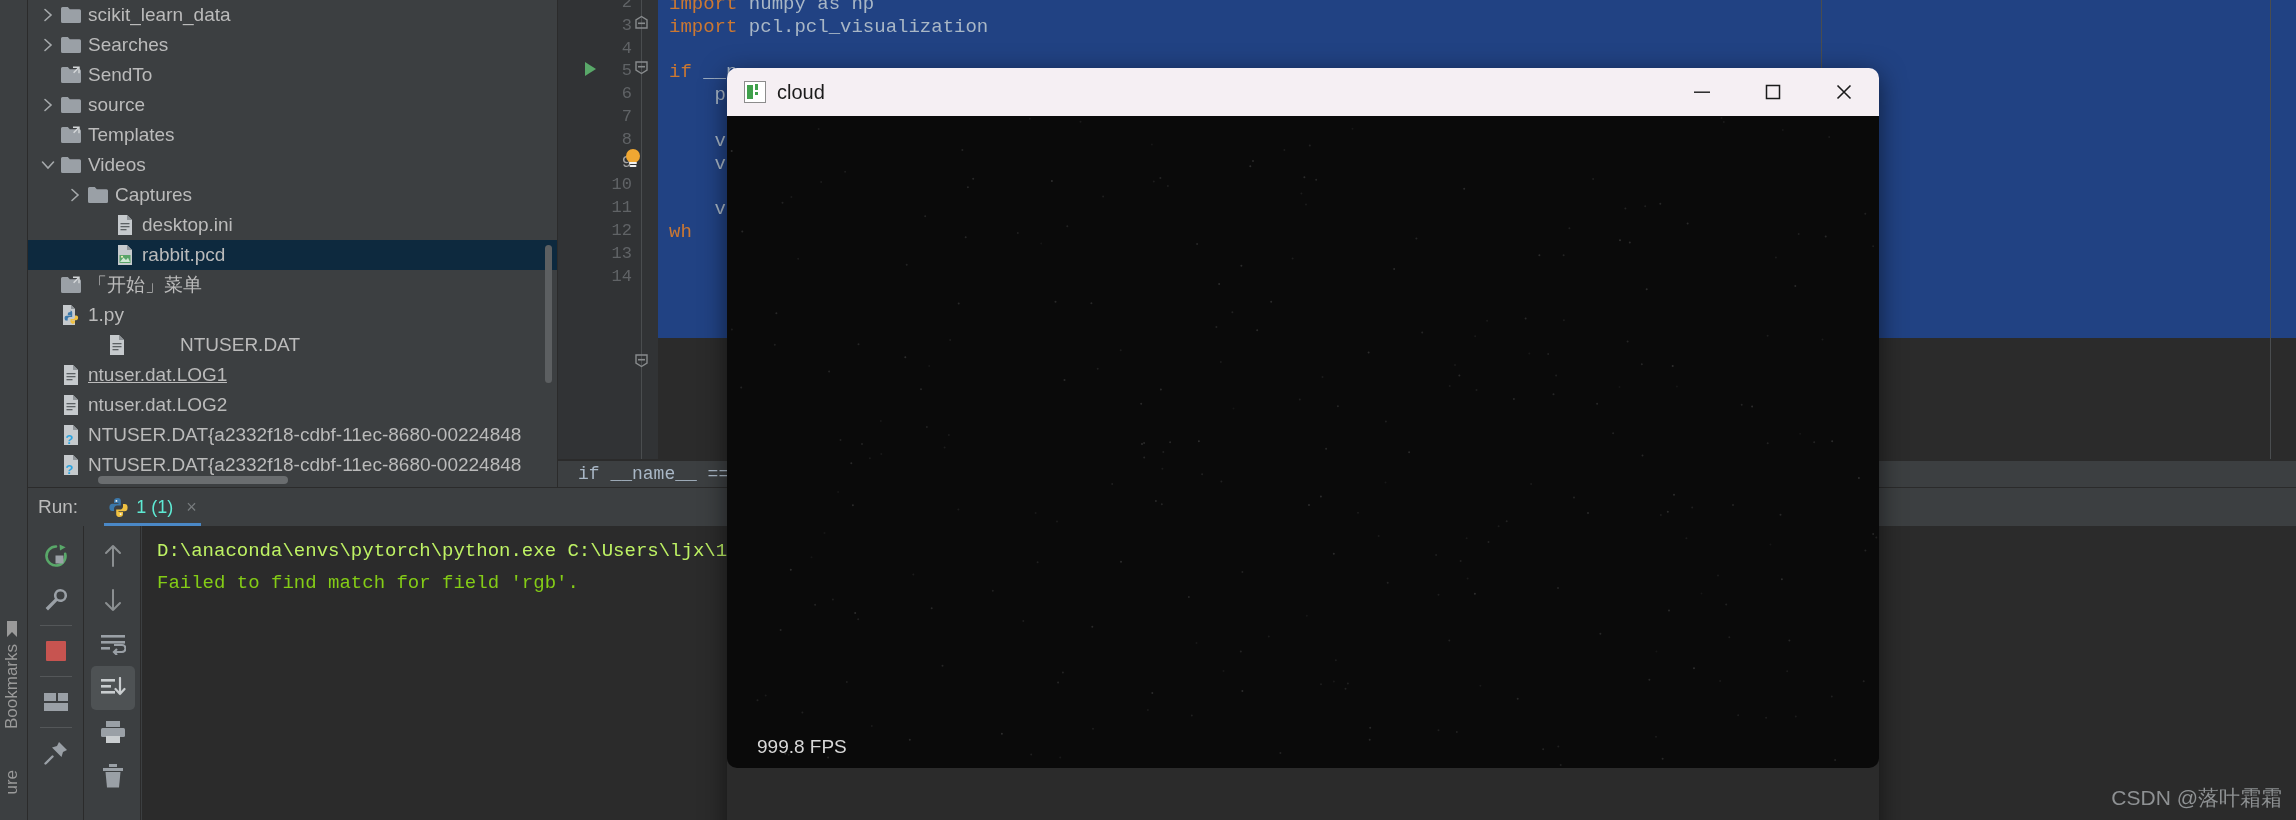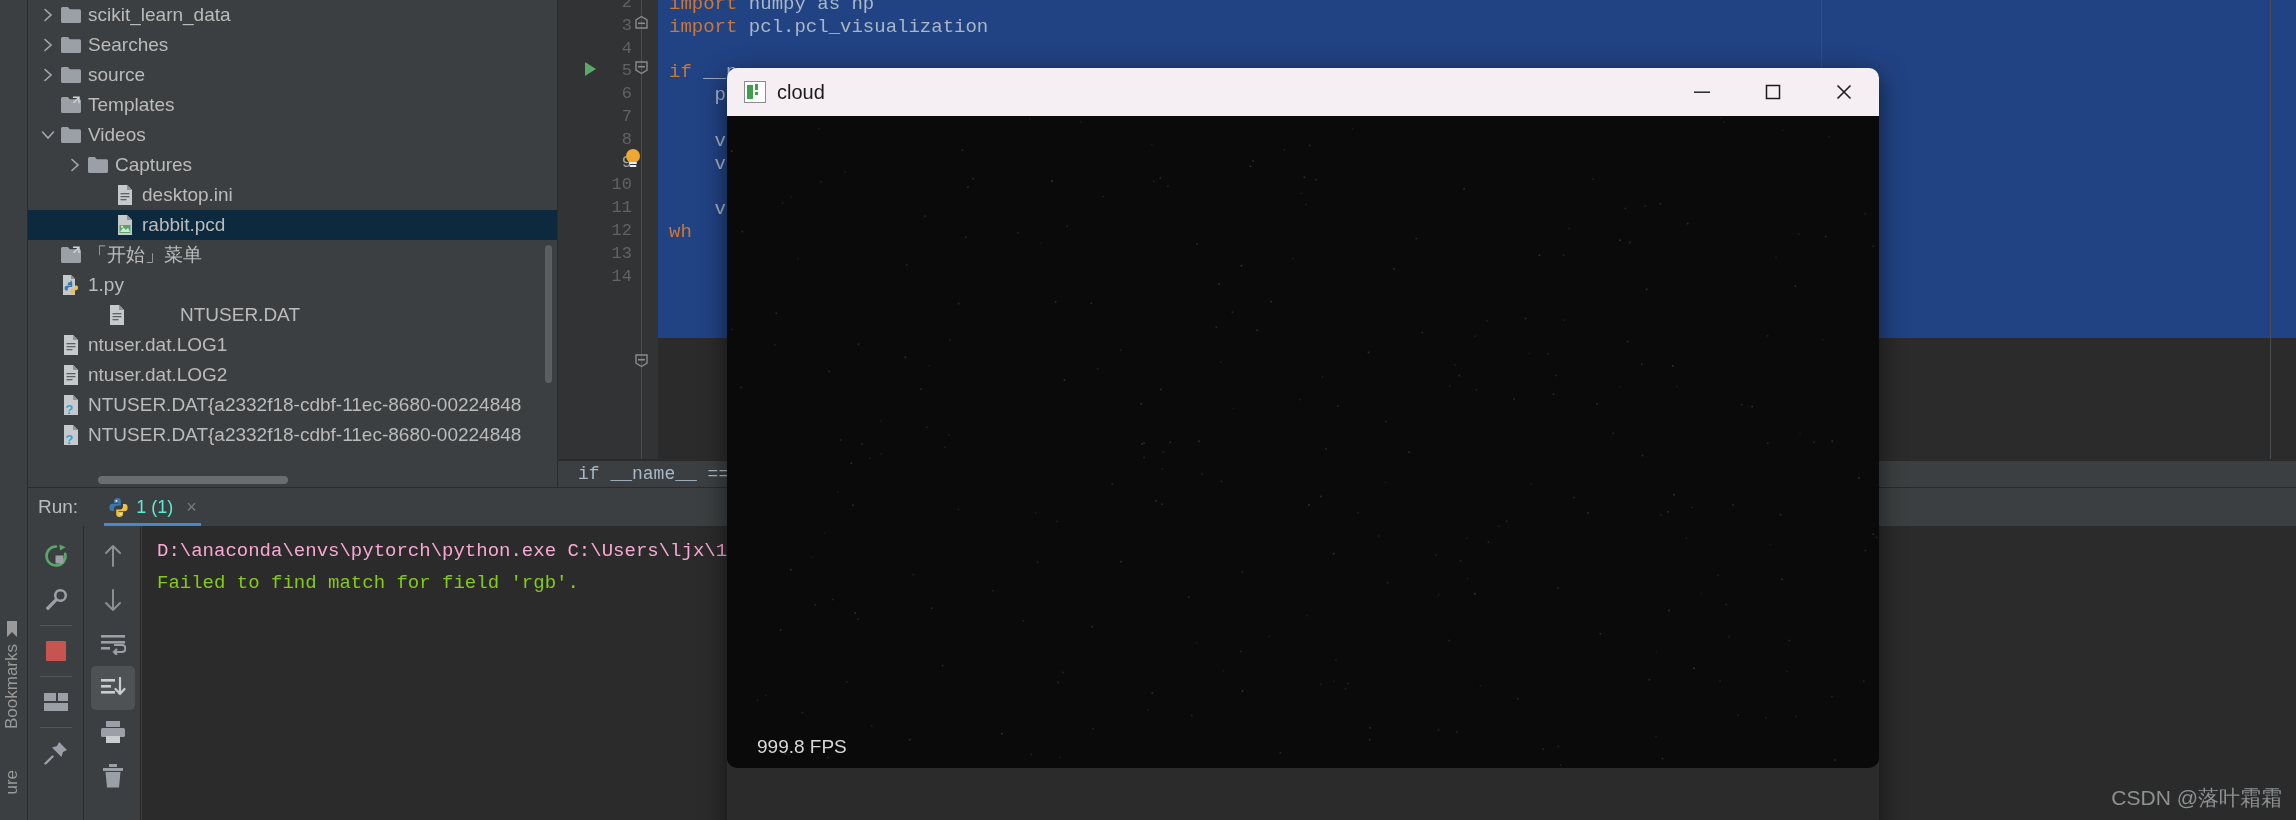--- a/index.html
+++ b/index.html
@@ -278,6 +278,17 @@
             </svg>
           </span>
           <span class="label">Searches</span>
+        </div>
+        <div class="tree-row" style="padding-left: 10px;">
+          <span class="arrow"></span>
+          <span class="icon">
+            <svg class="ic" width="22" height="18" viewBox="0 0 22 18">
+              <path d="M1 2.5A1.5 1.5 0 0 1 2.5 1h5.3l2 2.2h9.7A1.5 1.5 0 0 1 21 4.7V15.5A1.5 1.5 0 0 1 19.5 17h-17A1.5 1.5 0 0 1 1 15.5Z" fill="#9aa0a6"></path>
+              <path d="M13 1.3h6v6" fill="none" stroke="#d4d7d9" stroke-width="1.4"></path>
+              <path d="M13.6 6.8 L18.6 1.8" stroke="#d4d7d9" stroke-width="1.4"></path>
+            </svg>
+          </span>
+          <span class="label">SendTo</span>
         </div>
         <div class="tree-row" style="padding-left: 10px;">
           <span class="arrow">

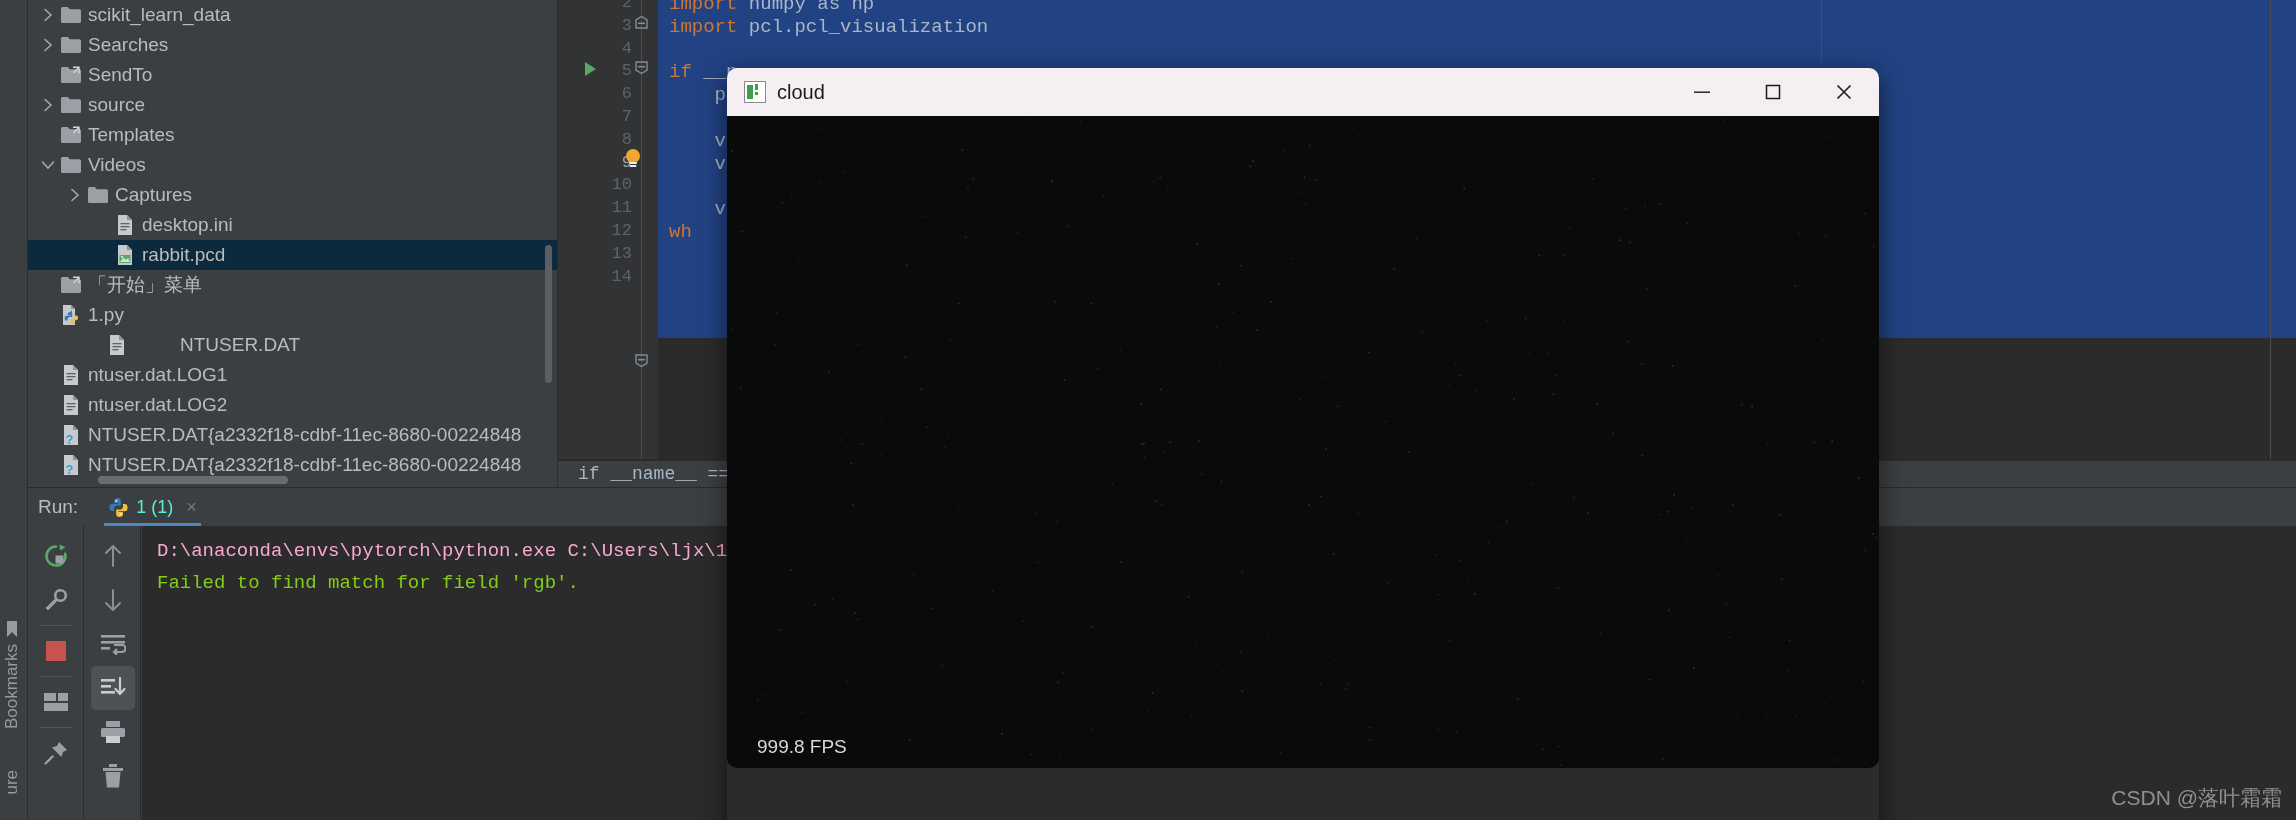--- a/index.html
+++ b/index.html
@@ -402,7 +402,7 @@
           </span>
           <span class="label">NTUSER.DAT</span>
         </div>
-        <div class="tree-row" style="padding-left: 10px;">
+        <div class="tree-row" style="padding-left: 10px; text-decoration: underline;">
           <span class="arrow"></span>
           <span class="icon">
             <svg class="ic" width="18" height="22" viewBox="0 0 18 22">

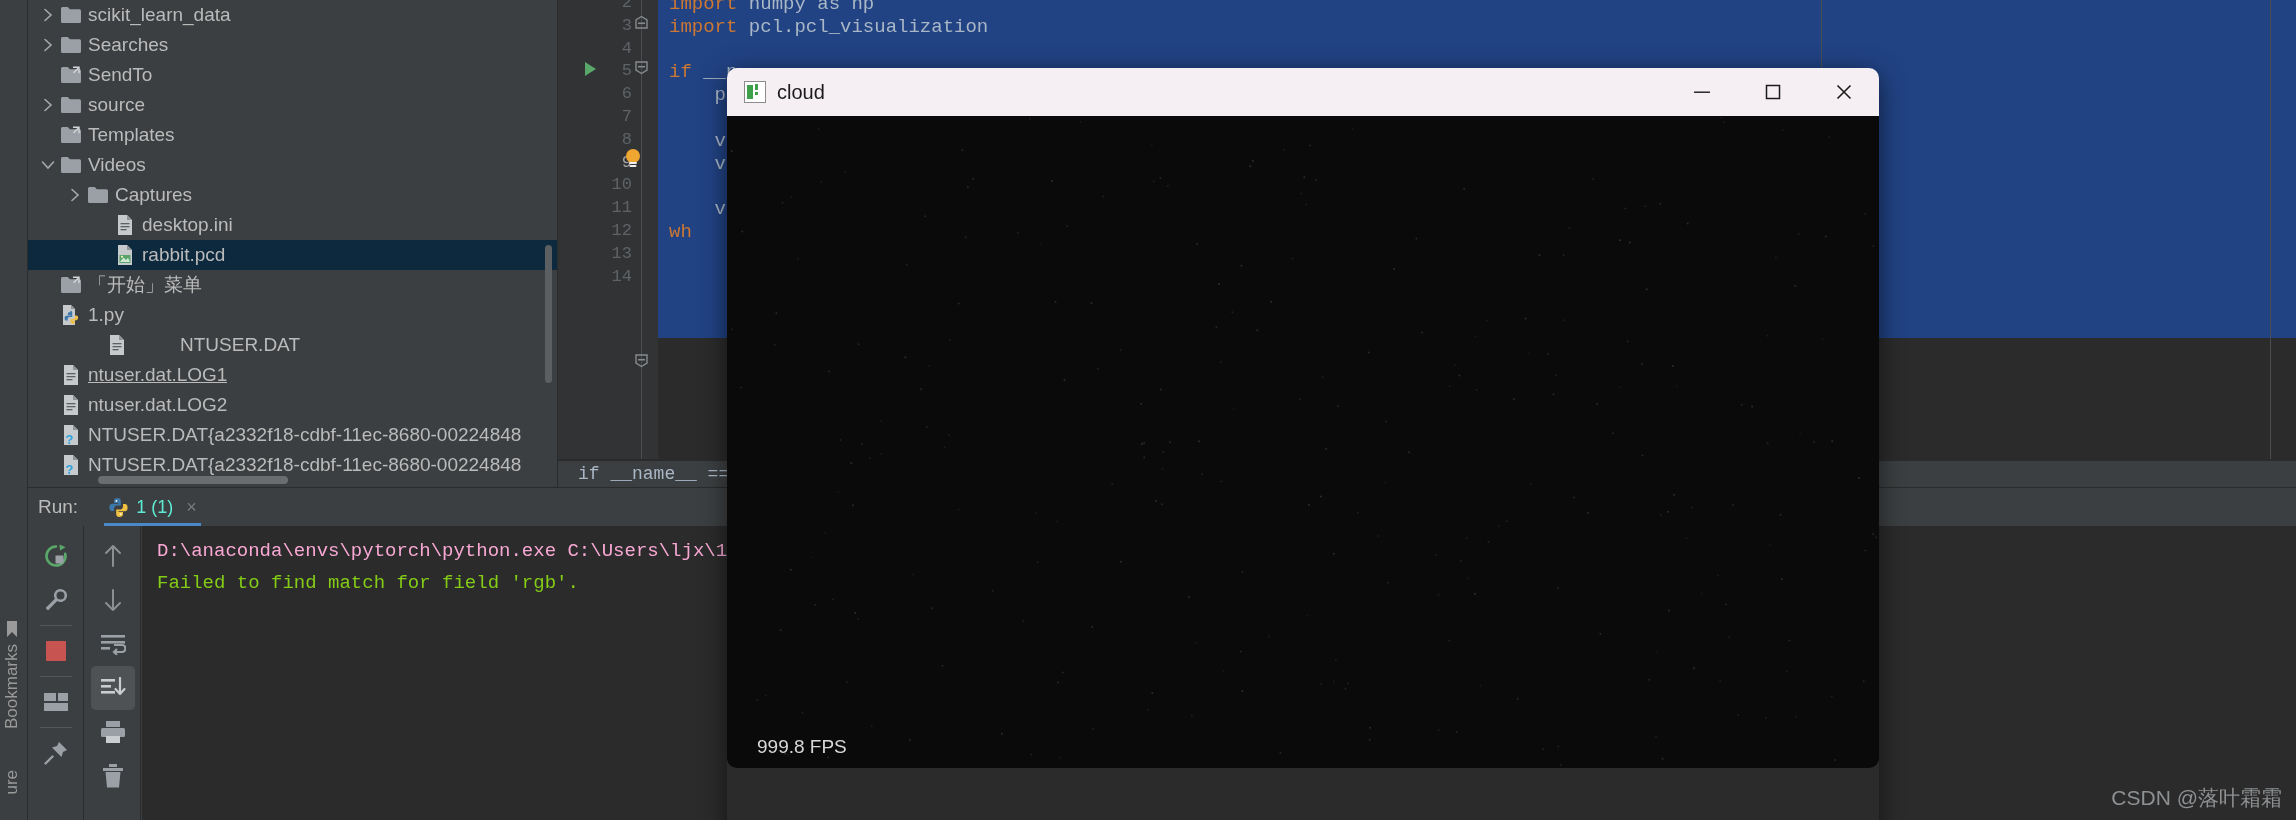--- a/index.html
+++ b/index.html
@@ -176,7 +176,7 @@
   .console-line {
     position: absolute; left: 15px; white-space: pre;
     font-family: "Liberation Mono", monospace; font-size: 19px;
-    color: #f9a8d4;
+    color: #bef264;
   }
   .console-line.err { color: #84cc16; }
 

